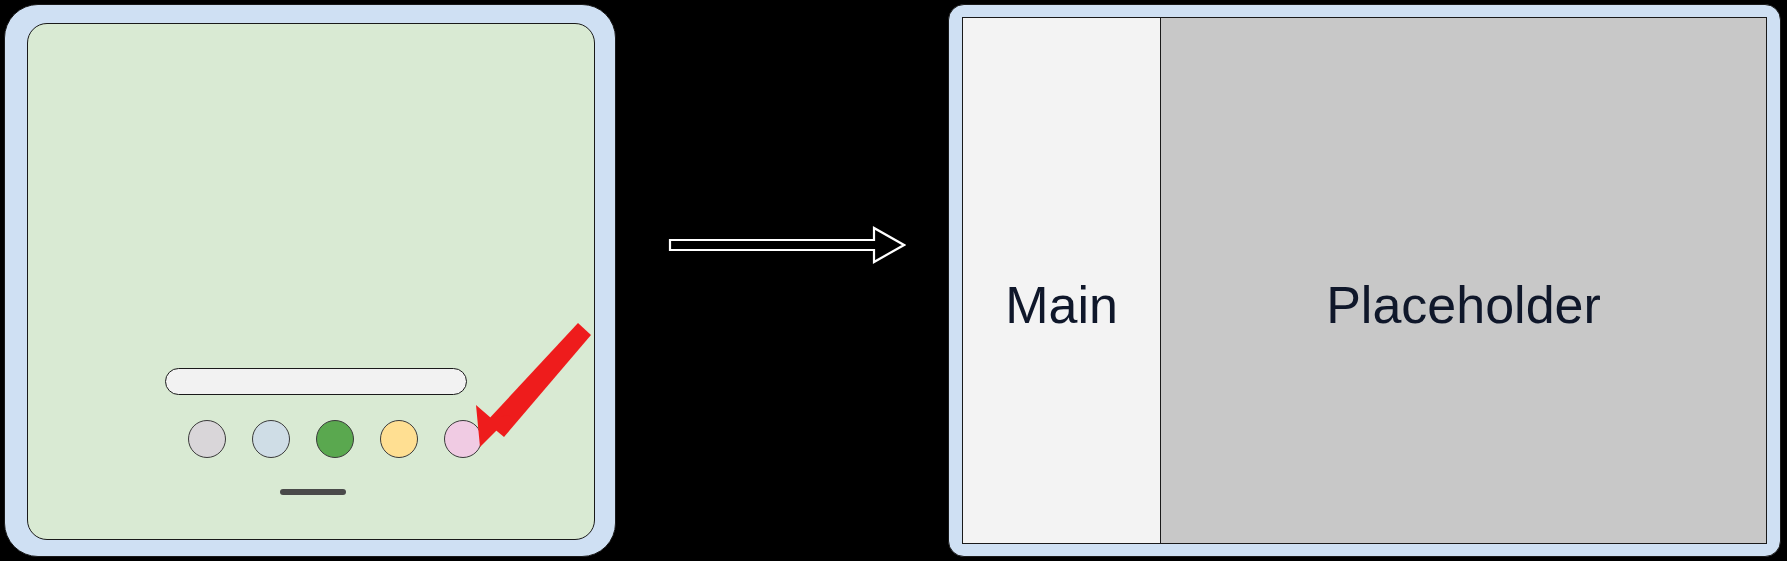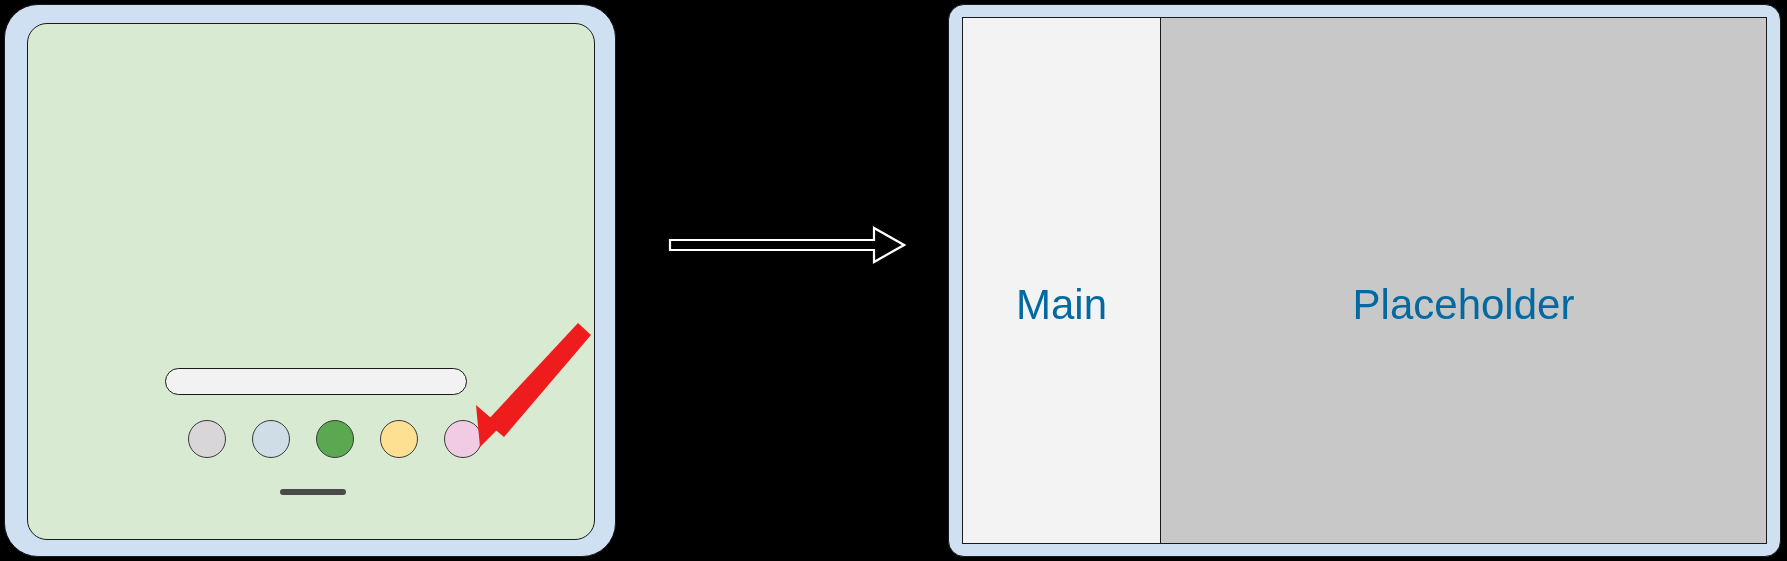--- a/index.html
+++ b/index.html
@@ -155,8 +155,8 @@
   }
   .pane-label {
     font-family: "Liberation Sans", sans-serif;
-    font-size: 42px;
-    color: #0369a1;
+    font-size: 52px;
+    color: #0f172a;
     letter-spacing: 0px;
     white-space: nowrap;
     margin-top: 48px;

